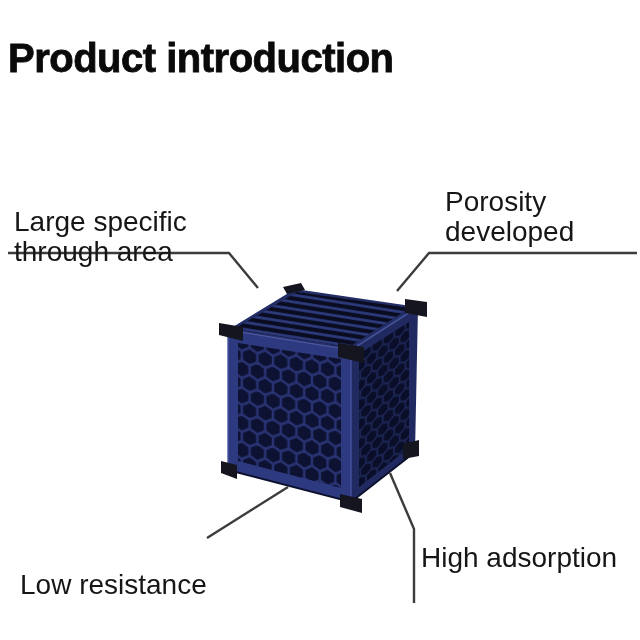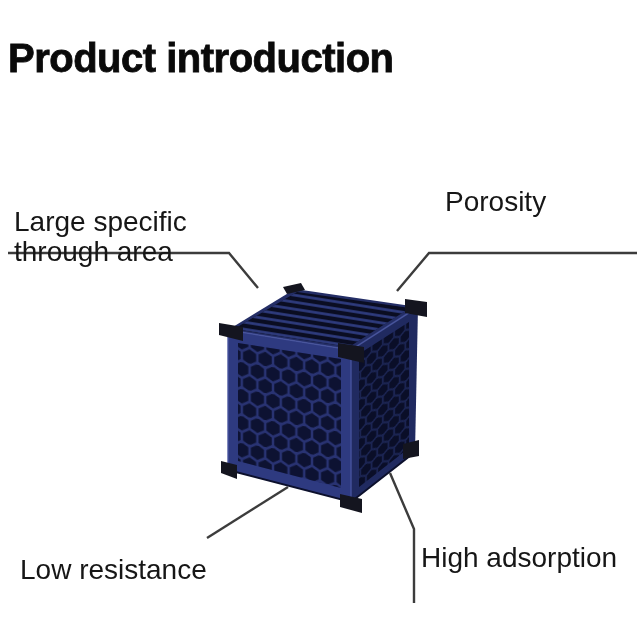--- a/index.html
+++ b/index.html
@@ -89,6 +89,7 @@
 
   <div class="callout" id="co-tr">
     <div>Porosity</div>
+    <div>developed</div>
   </div>
 
   <div class="callout" id="co-bl">

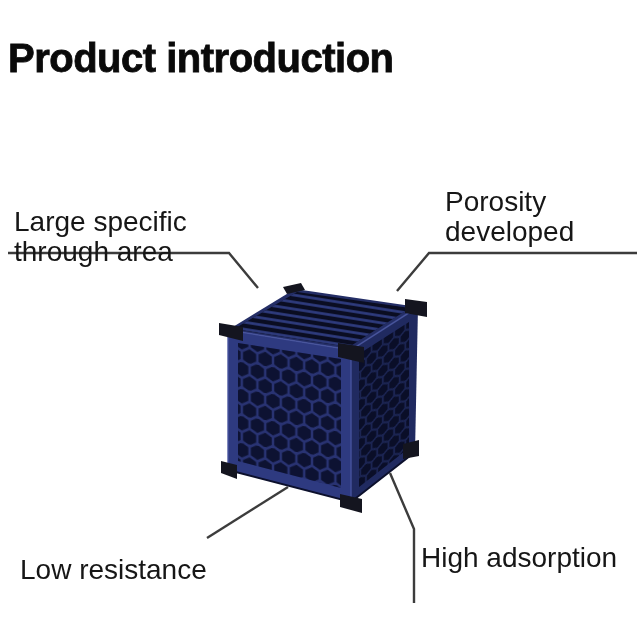--- a/index.html
+++ b/index.html
@@ -21,7 +21,7 @@
   }
   #co-tl{left:14px;top:187px;margin-top:20px;}
   #co-tr{left:445px;top:187px;}
-  #co-bl{left:20px;top:555px;}
+  #co-bl{left:20px;top:570px;}
   #co-br{left:421px;top:543px;text-align:center;}
   svg.illustration{position:absolute;left:0;top:0;display:block;}
   .leader{stroke:#3c3c3c;stroke-width:2.4;fill:none;stroke-linecap:butt;}

